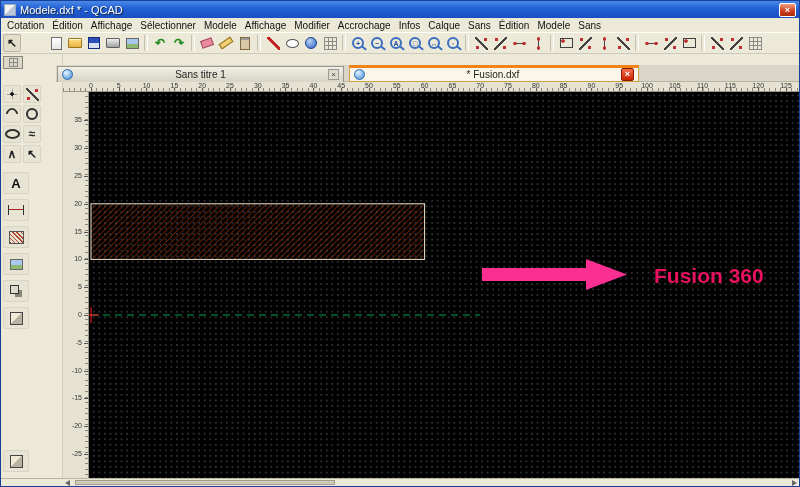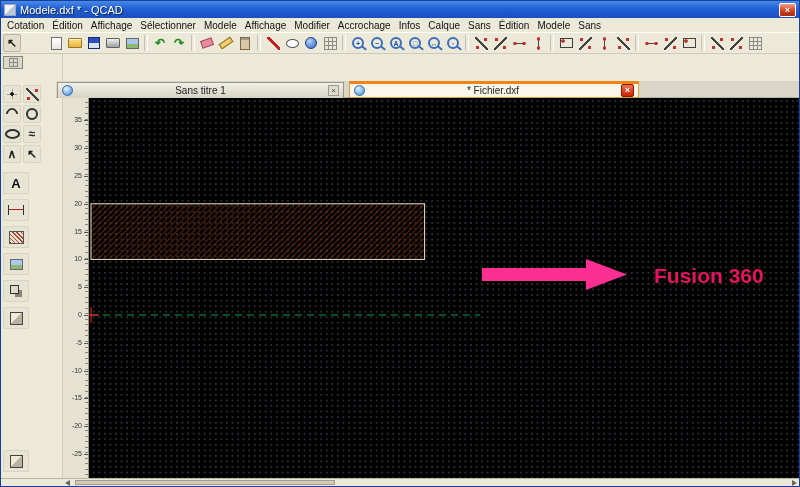--- a/index.html
+++ b/index.html
@@ -98,7 +98,7 @@
   .p-box{width:13px;height:13px;border:1px solid #444;background:linear-gradient(135deg,#efe9d6 0 50%,#b8b2a0 50% 100%);}
   
   .tabbar{position:absolute;top:64px;left:55px;right:0;height:17px;background:#d9d5c7;z-index:3;
-          border-bottom:1px solid #b8b4a4;margin-top:16px;}
+          border-bottom:1px solid #b8b4a4;}
   .tab{position:absolute;top:1px;height:16px;display:flex;align-items:center;gap:3px;padding:0 4px;
        font-size:10px;color:#222;background:linear-gradient(#f2efe6,#d6d2c4);border:1px solid #9a968a;
        border-bottom:none;}

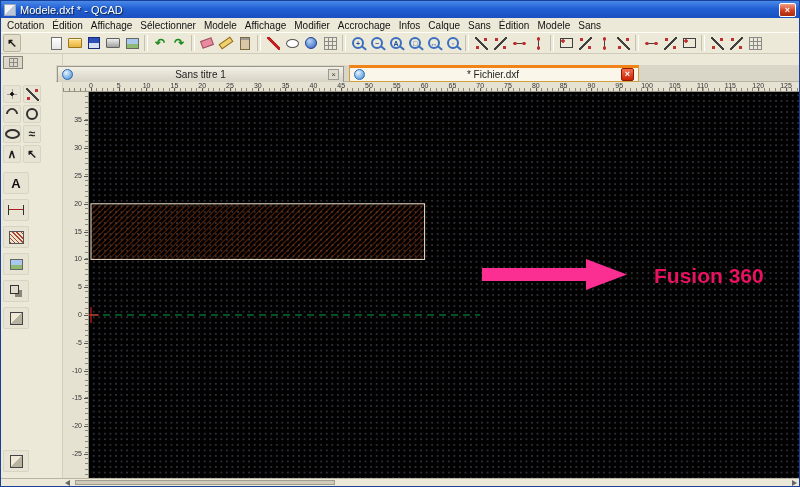--- a/index.html
+++ b/index.html
@@ -344,7 +344,7 @@
     </div>
     <div class="tab t2">
       <span class="globe"></span>
-      <span class="tlabel">* Fichier.dxf</span>
+      <span class="tlabel">* Fusion.dxf</span>
       <span class="tclose red">×</span>
     </div>
   </div>

